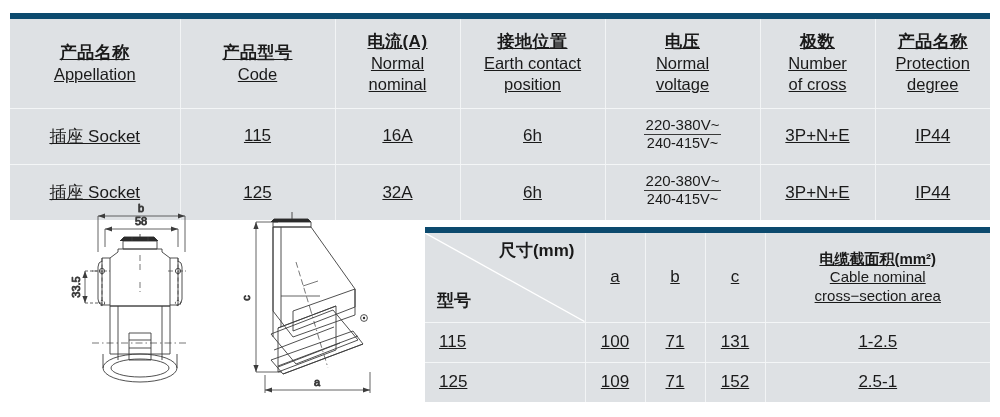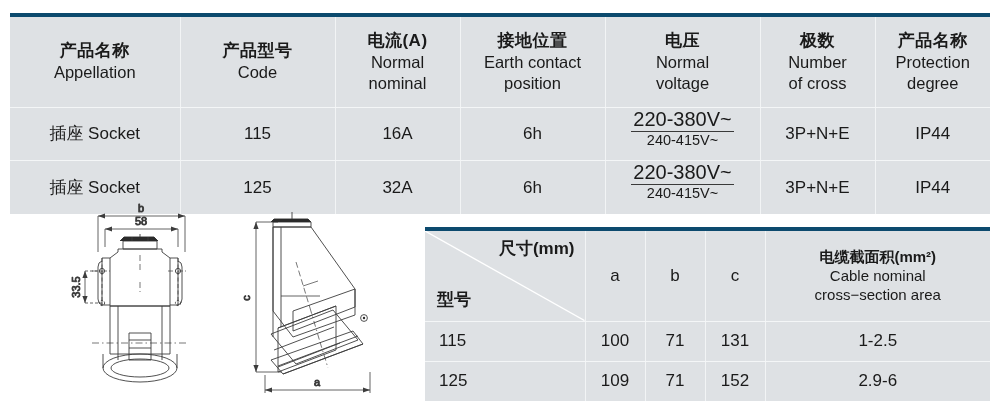--- a/index.html
+++ b/index.html
@@ -18,7 +18,8 @@
     border-collapse: collapse;
     table-layout: fixed;
     background: #14b8a6;
-    border-top: 4px solid #0c4a6e;
+    border-top: 6px solid #0c4a6e;
+    text-decoration: underline;
   }
   .spec-table td, .spec-table th {
     background: #dee1e4;

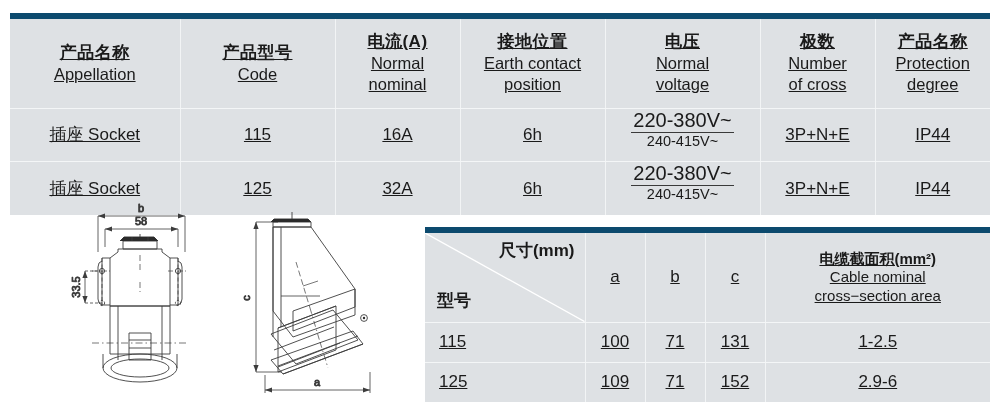--- a/index.html
+++ b/index.html
@@ -48,7 +48,7 @@
 
   
   .frac { display: inline-block; text-align: center; line-height: 1.1; }
-  .frac .num { display: block; border-bottom: 1px solid #3a3a3a; padding: 0 2px 1px; font-size: 20px; white-space: nowrap; }
+  .frac .num { display: block; border-bottom: 1px solid #3a3a3a; padding: 8px 2px 1px; font-size: 15px; white-space: nowrap; }
   .frac .den { display: block; padding: 1px 2px 12px; font-size: 14.5px; white-space: nowrap; }
 
   

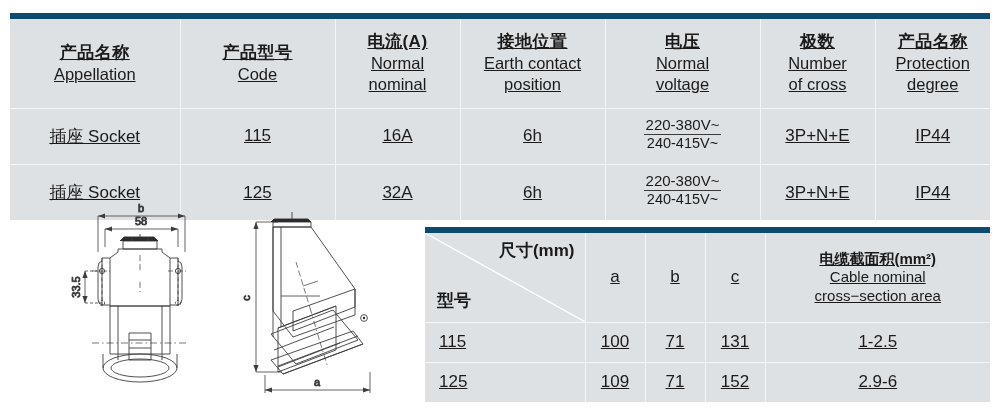--- a/index.html
+++ b/index.html
@@ -341,7 +341,7 @@
         <td>109</td>
         <td>71</td>
         <td>152</td>
-        <td>2.9-6</td>
+        <td>2.5-1</td>
       </tr>
     </tbody>
   </table>

